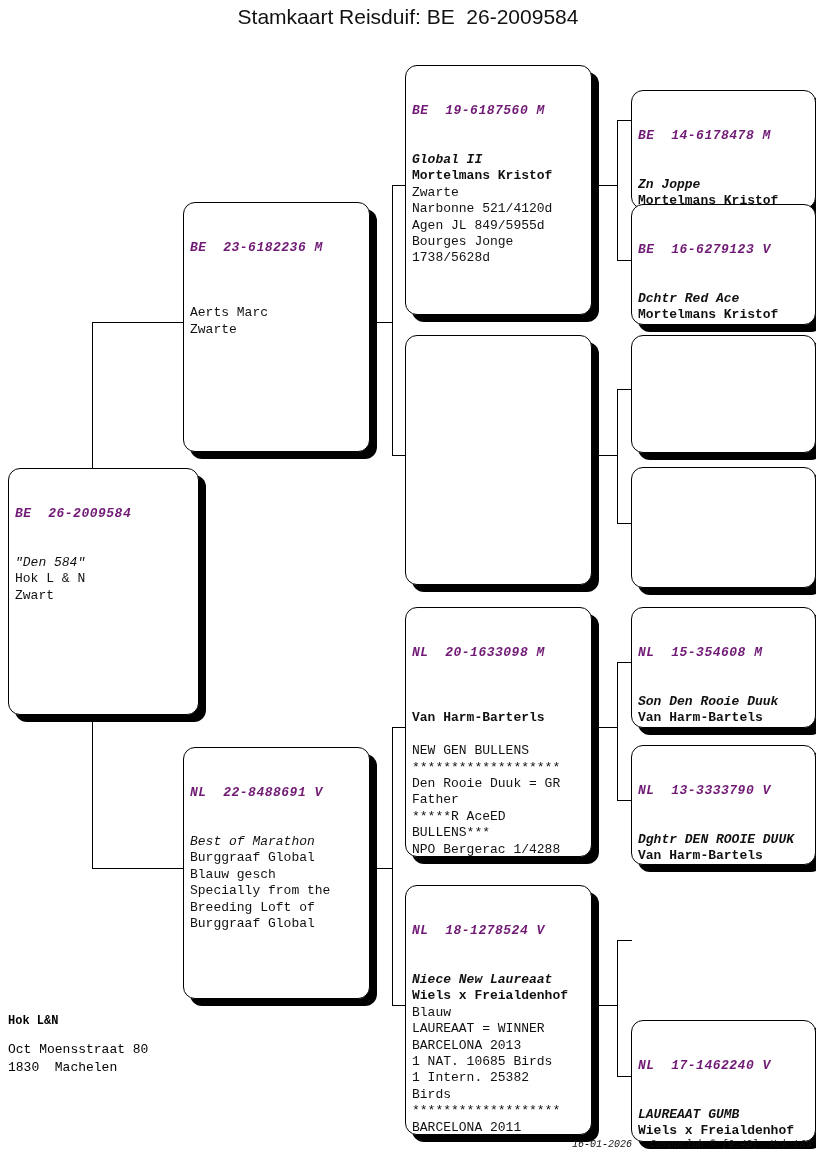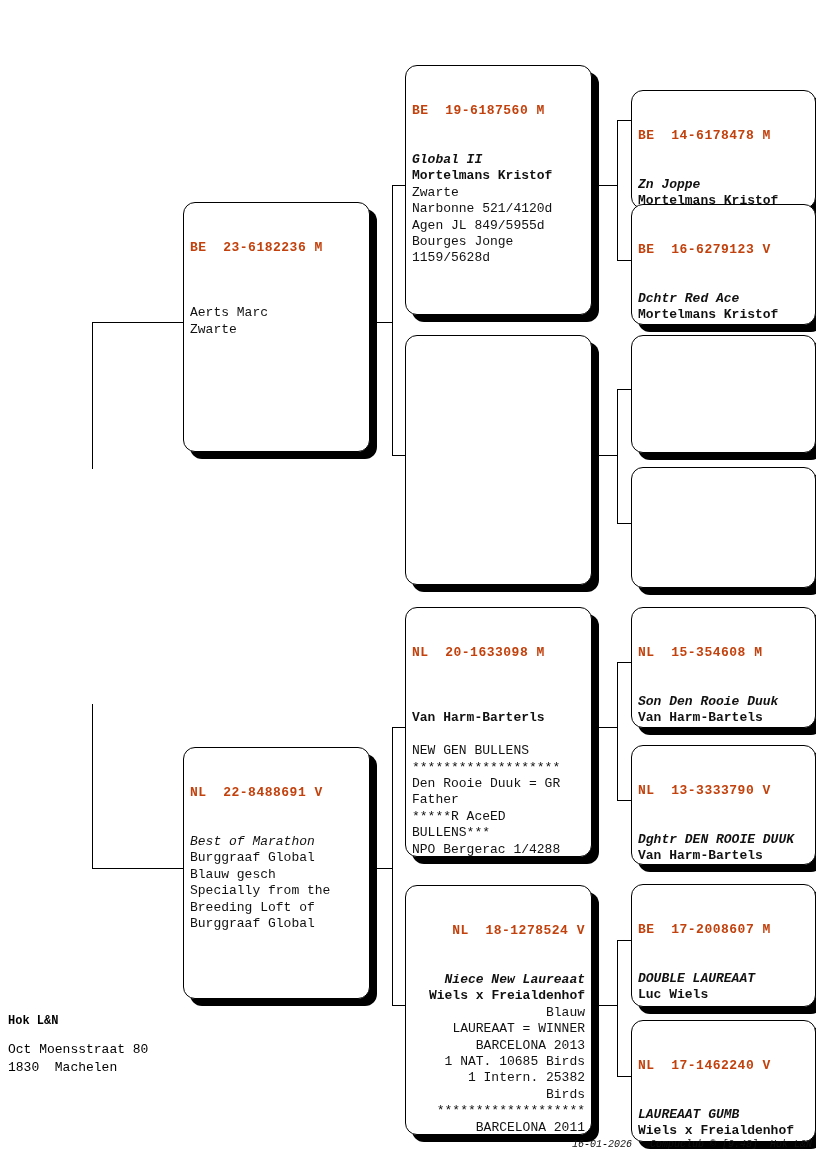--- a/index.html
+++ b/index.html
@@ -28,6 +28,7 @@
 
 <div id="page">
 
+  <div id="main-title">Stamkaart Reisduif: BE  26-2009584</div>
 
   <div class="hline" style="left:92px;top:322px;width:92px;"></div>
   <div class="vline" style="left:92px;top:322px;height:147px;"></div>

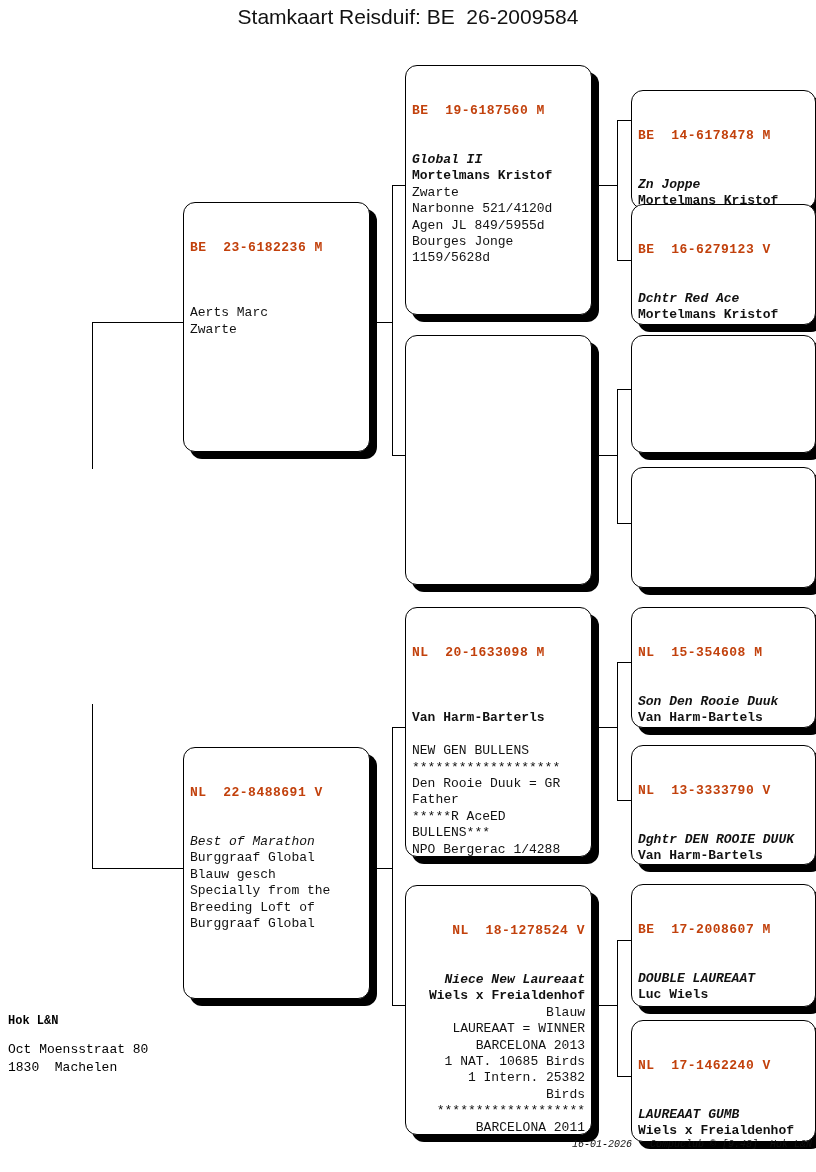--- a/index.html
+++ b/index.html
@@ -11,7 +11,7 @@
   .pbox{position:absolute;background:#fff;border:1px solid #000;border-radius:12px;
         box-shadow:7px 7px 0 0 #000;padding:4px 6px;overflow:hidden;
         font-size:13px;line-height:16.4px;white-space:pre;color:#111;}
-  .ptitle{color:#c2410c;font-weight:bold;letter-spacing:0.5px;}
+  .ptitle{color:#701a75;font-weight:bold;letter-spacing:0.5px;font-style:italic;}
   .line{min-height:16.4px;}
   .line.name{font-style:italic;font-weight:bold;}
   .line.iname{font-style:italic;}

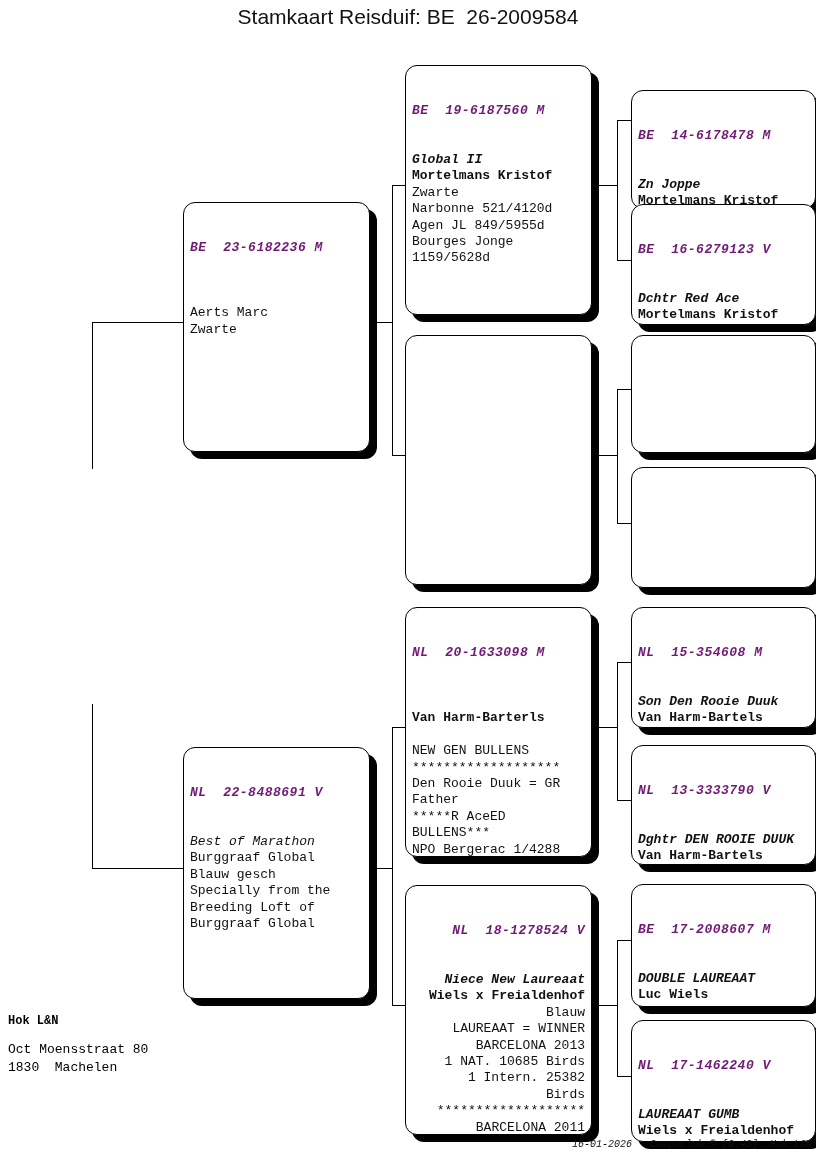--- a/index.html
+++ b/index.html
@@ -77,7 +77,7 @@
 
   <div class="pbox" style="left:405px;top:65px;width:173px;height:240px;">
     <div class="ptitle">BE  19-6187560 M</div>
-    <div><div class="line name">Global II</div><div class="line fancier">Mortelmans Kristof</div><div class="line plain">Zwarte</div><div class="line plain">Narbonne 521/4120d</div><div class="line plain">Agen JL 849/5955d</div><div class="line plain">Bourges Jonge</div><div class="line plain">1159/5628d</div></div>
+    <div><div class="line name">Global II</div><div class="line fancier">Mortelmans Kristof</div><div class="line plain">Zwarte</div><div class="line plain">Narbonne 521/4120d</div><div class="line plain">Agen JL 849/5955d</div><div class="line plain">Bourges Jonge</div><div class="line plain">1738/5628d</div></div>
   </div>
   <div class="pbox" style="left:405px;top:335px;width:173px;height:240px;">
     <div class="ptitle"></div>

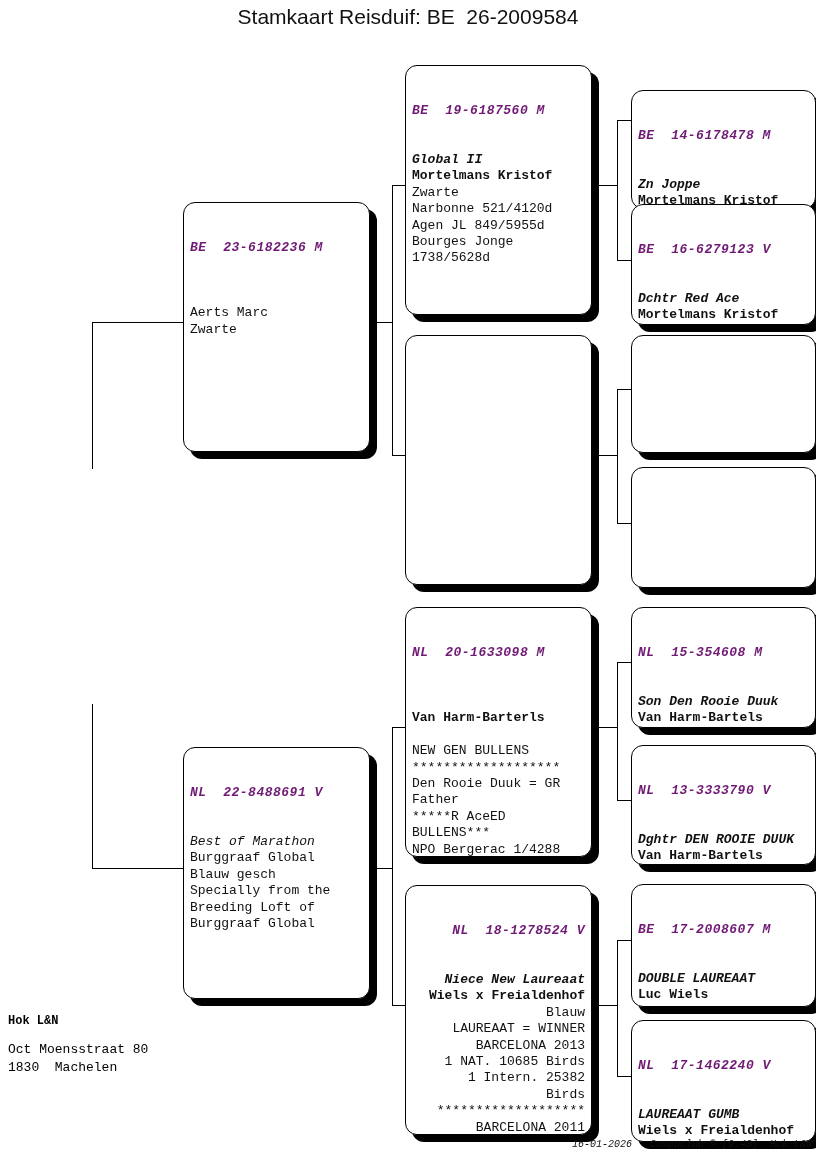--- a/index.html
+++ b/index.html
@@ -65,6 +65,10 @@
   <div class="hline" style="left:617px;top:940px;width:15px;"></div>
   <div class="hline" style="left:617px;top:1076px;width:15px;"></div>
 
+  <div class="pbox" style="left:8px;top:468px;width:177px;height:237px;">
+    <div class="ptitle">BE  26-2009584</div>
+    <div><div class="line iname">"Den 584"</div><div class="line plain">Hok L &amp; N</div><div class="line plain">Zwart</div></div>
+  </div>
 
   <div class="pbox" style="left:183px;top:202px;width:173px;height:240px;">
     <div class="ptitle">BE  23-6182236 M</div>

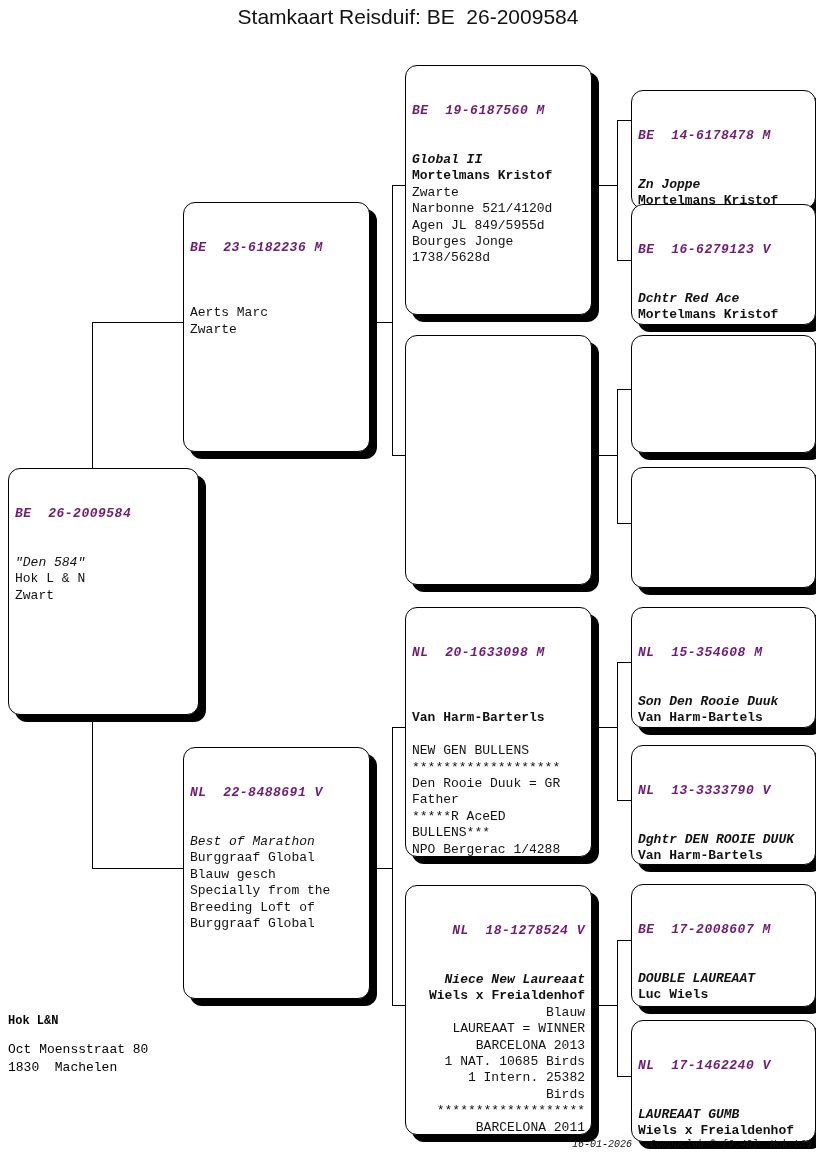--- a/index.html
+++ b/index.html
@@ -91,7 +91,7 @@
     <div class="ptitle">NL  20-1633098 M</div>
     <div><div class="line blank">&nbsp;</div><div class="line fancier">Van Harm-Barterls</div><div class="line blank">&nbsp;</div><div class="line plain">NEW GEN BULLENS</div><div class="line plain">*******************</div><div class="line plain">Den Rooie Duuk = GR</div><div class="line plain">Father</div><div class="line plain">*****R AceED</div><div class="line plain">BULLENS***</div><div class="line plain">NPO Bergerac 1/4288</div></div>
   </div>
-  <div class="pbox" style="left:405px;top:885px;width:173px;height:240px;text-align:right;">
+  <div class="pbox" style="left:405px;top:885px;width:173px;height:240px;">
     <div class="ptitle">NL  18-1278524 V</div>
     <div><div class="line name">Niece New Laureaat</div><div class="line fancier">Wiels x Freialdenhof</div><div class="line plain">Blauw</div><div class="line plain">LAUREAAT = WINNER</div><div class="line plain">BARCELONA 2013</div><div class="line plain">1 NAT. 10685 Birds</div><div class="line plain">1 Intern. 25382</div><div class="line plain">Birds</div><div class="line plain">*******************</div><div class="line plain">BARCELONA 2011</div></div>
   </div>

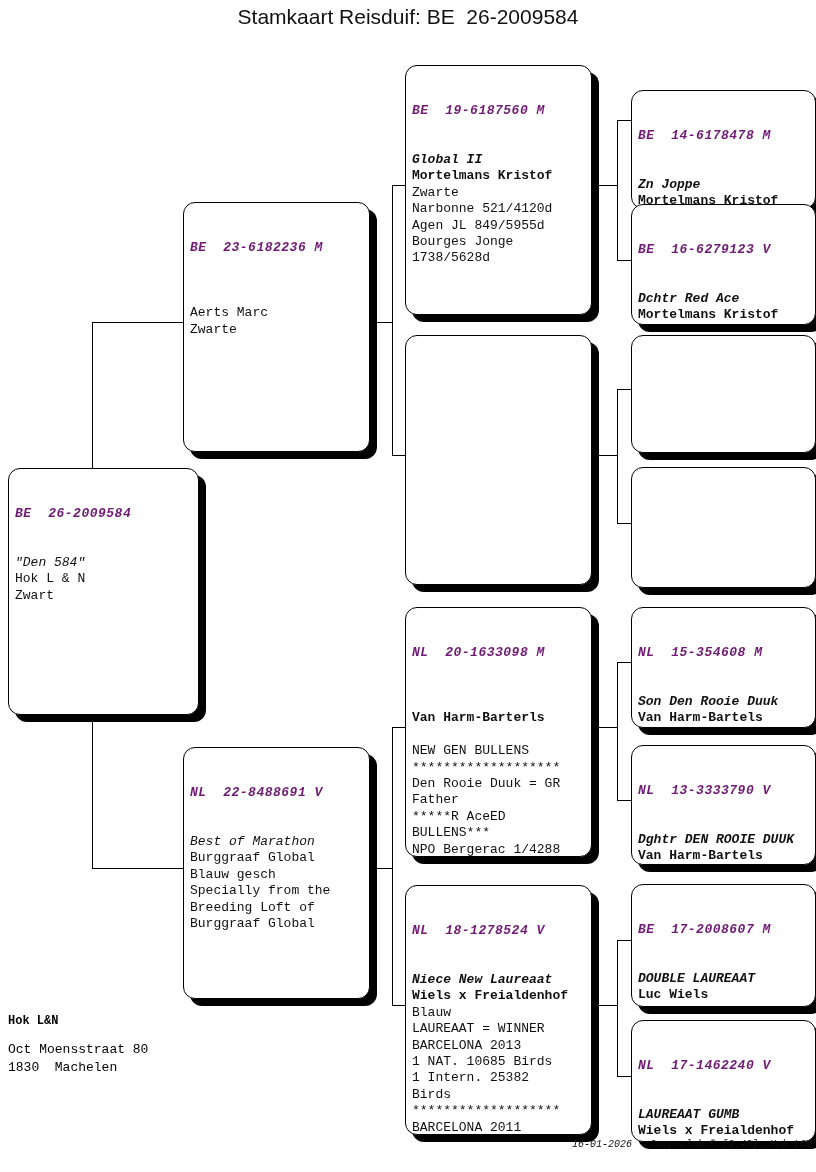--- a/index.html
+++ b/index.html
@@ -120,10 +120,6 @@
     <div class="ptitle">NL  13-3333790 V</div>
     <div><div class="line name">Dghtr DEN ROOIE DUUK</div><div class="line fancier">Van Harm-Bartels</div><div class="line blank">&nbsp;</div></div>
   </div>
-  <div class="pbox" style="left:631px;top:884px;width:171px;height:113px;">
-    <div class="ptitle">BE  17-2008607 M</div>
-    <div><div class="line name">DOUBLE LAUREAAT</div><div class="line fancier">Luc Wiels</div><div class="line blank">&nbsp;</div></div>
-  </div>
   <div class="pbox" style="left:631px;top:1020px;width:171px;height:112px;">
     <div class="ptitle">NL  17-1462240 V</div>
     <div><div class="line name">LAUREAAT GUMB</div><div class="line fancier">Wiels x Freialdenhof</div><div class="line blank">&nbsp;</div></div>

